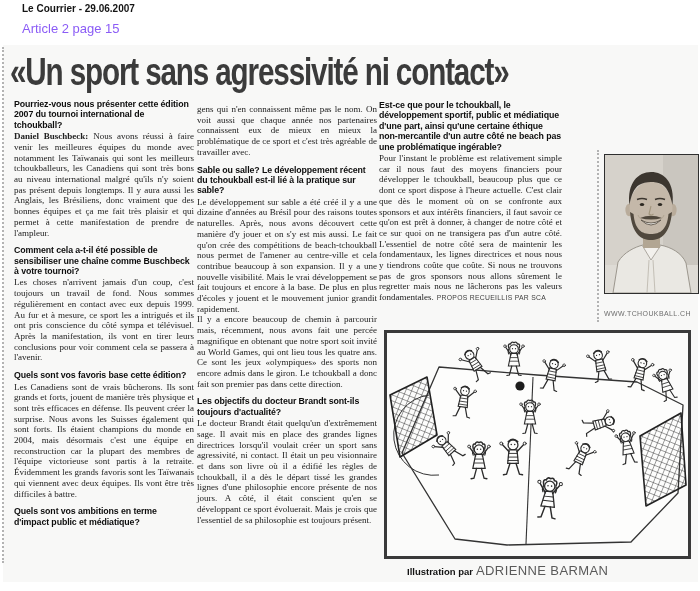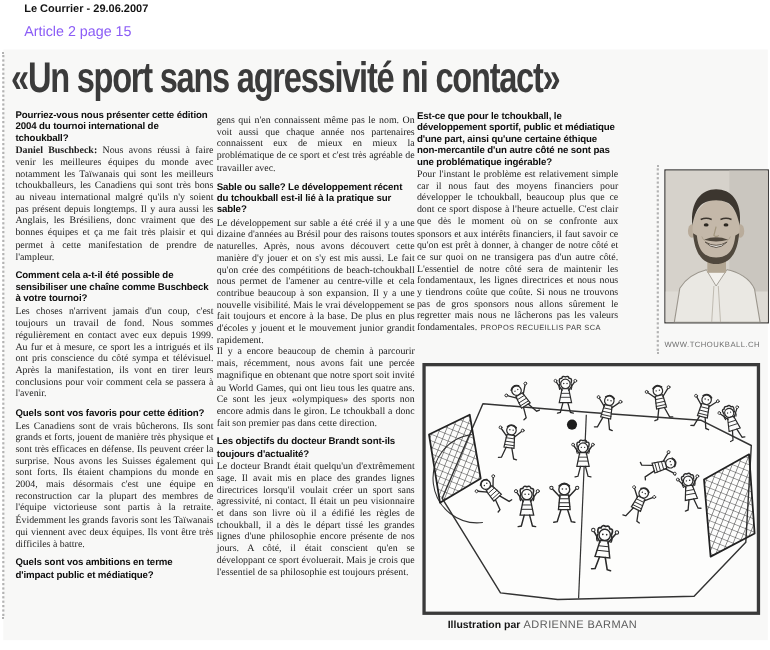--- a/index.html
+++ b/index.html
@@ -111,7 +111,7 @@
 <div class="abs headline">«Un sport sans agressivité ni contact»</div>
 
 <div class="abs col col-1">
-  <p class="q first">Pourriez-vous nous présenter cette édition 2004 du tournoi international de tchoukball?</p>
+  <p class="q first">Pourriez-vous nous présenter cette édition 2007 du tournoi international de tchoukball?</p>
   <p class="a"><span class="lead">Daniel Buschbeck:</span> <span>Nous avons réussi à faire venir les meilleures équipes du monde avec notamment les Taïwanais qui sont les meilleurs tchoukballeurs, les Canadiens qui sont très bons au niveau international malgré qu'ils n'y soient pas présent depuis longtemps. Il y aura aussi les Anglais, les Brésiliens, donc vraiment que des bonnes équipes et ça me fait très plaisir et qui permet à cette manifestation de prendre de l'ampleur.</span></p>
   <p class="q">Comment cela a-t-il été possible de sensibiliser une chaîne comme Buschbeck à votre tournoi?</p>
   <p class="a">Les choses n'arrivent jamais d'un coup, c'est toujours un travail de fond. Nous sommes régulièrement en contact avec eux depuis 1999. Au fur et à mesure, ce sport les a intrigués et ils ont pris conscience du côté sympa et télévisuel. Après la manifestation, ils vont en tirer leurs conclusions pour voir comment cela se passera à l'avenir.</p>

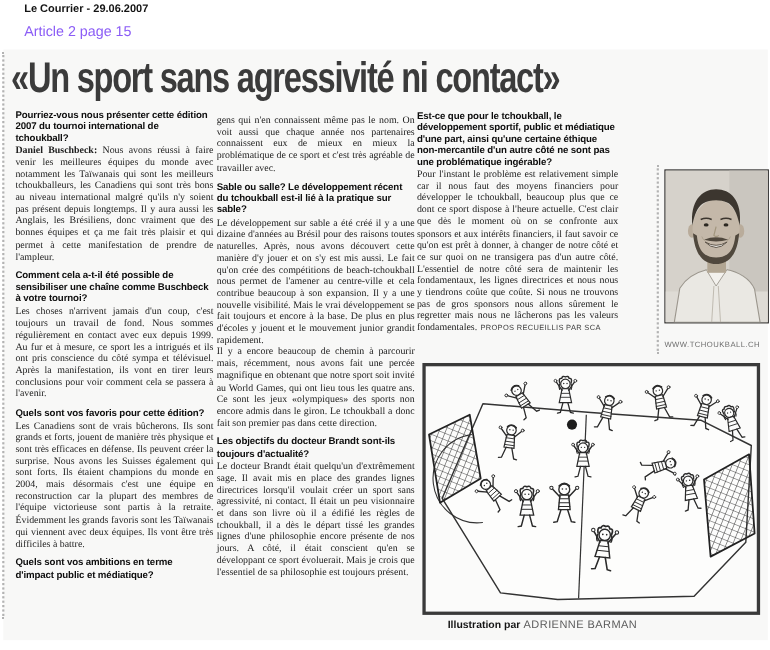--- a/index.html
+++ b/index.html
@@ -130,7 +130,7 @@
 </div>
 
 <div class="abs col col-3">
-  <p class="q first">Est-ce que pour le tchoukball, le développement sportif, public et médiatique d'une part, ainsi qu'une certaine éthique non-mercantile d'un autre côté ne sont pas une problématique ingérable?</p>
+  <p class="q first">Est-ce que pour le tchoukball, le développement sportif, public et médiatique d'une part, ainsi qu'une certaine éthique non-mercantile d'un autre côté ne beach pas une problématique ingérable?</p>
   <p class="a"><span>Pour l'instant le problème est relativement simple car il nous faut des moyens financiers pour développer le tchoukball, beaucoup plus que ce dont ce sport dispose à l'heure actuelle. C'est clair que dès le moment où on se confronte aux sponsors et aux intérêts financiers, il faut savoir ce qu'on est prêt à donner, à changer de notre côté et ce sur quoi on ne transigera pas d'un autre côté. L'essentiel de notre côté sera de maintenir les fondamentaux, les lignes directrices et nous nous y tiendrons coûte que coûte. Si nous ne trouvons pas de gros sponsors nous allons sûrement le regretter mais nous ne lâcherons pas les valeurs fondamentales.</span><span class="byline">PROPOS RECUEILLIS PAR SCA</span></p>
 </div>
 

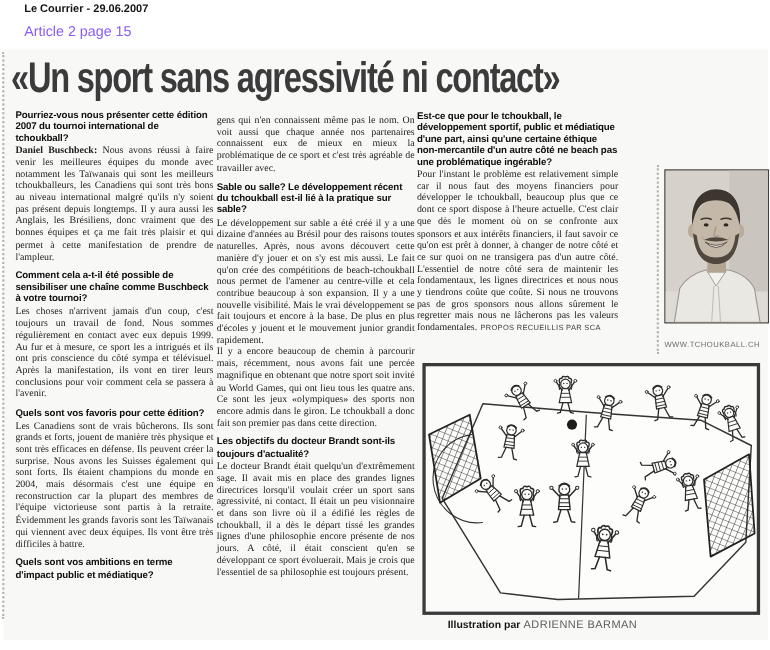--- a/index.html
+++ b/index.html
@@ -115,7 +115,7 @@
   <p class="a"><span class="lead">Daniel Buschbeck:</span> <span>Nous avons réussi à faire venir les meilleures équipes du monde avec notamment les Taïwanais qui sont les meilleurs tchoukballeurs, les Canadiens qui sont très bons au niveau international malgré qu'ils n'y soient pas présent depuis longtemps. Il y aura aussi les Anglais, les Brésiliens, donc vraiment que des bonnes équipes et ça me fait très plaisir et qui permet à cette manifestation de prendre de l'ampleur.</span></p>
   <p class="q">Comment cela a-t-il été possible de sensibiliser une chaîne comme Buschbeck à votre tournoi?</p>
   <p class="a">Les choses n'arrivent jamais d'un coup, c'est toujours un travail de fond. Nous sommes régulièrement en contact avec eux depuis 1999. Au fur et à mesure, ce sport les a intrigués et ils ont pris conscience du côté sympa et télévisuel. Après la manifestation, ils vont en tirer leurs conclusions pour voir comment cela se passera à l'avenir.</p>
-  <p class="q">Quels sont vos favoris pour cette édition?</p>
+  <p class="q">Quels sont vos favoris base cette édition?</p>
   <p class="a">Les Canadiens sont de vrais bûcherons. Ils sont grands et forts, jouent de manière très physique et sont très efficaces en défense. Ils peuvent créer la surprise. Nous avons les Suisses également qui sont forts. Ils étaient champions du monde en 2004, mais désormais c'est une équipe en reconstruction car la plupart des membres de l'équipe victorieuse sont partis à la retraite. Évidemment les grands favoris sont les Taïwanais qui viennent avec deux équipes. Ils vont être très difficiles à battre.</p>
   <p class="q">Quels sont vos ambitions en terme d'impact public et médiatique?</p>
 </div>

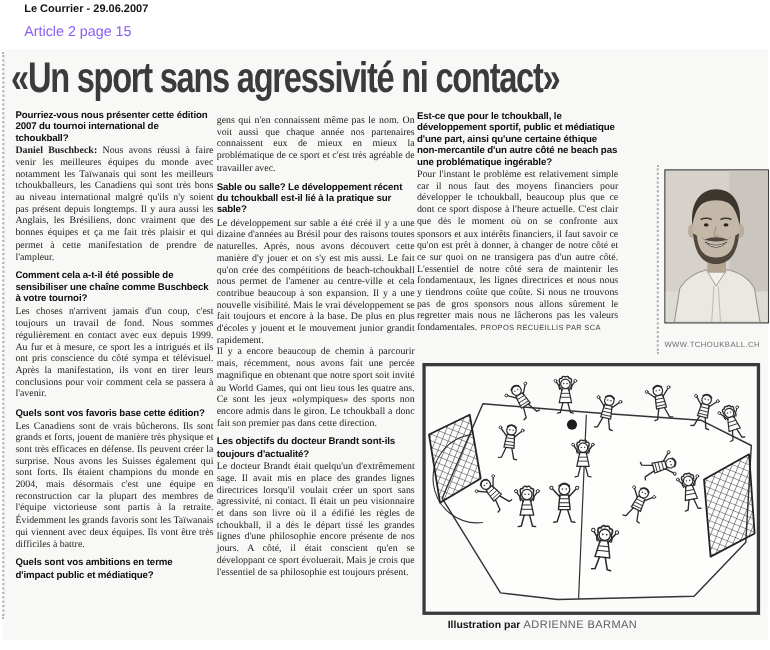--- a/index.html
+++ b/index.html
@@ -95,7 +95,7 @@
   }
   .illu-credit .credit-label{font-weight:700;margin-left:23px;}
   .illu-credit .credit-name{
-    font-size:10px;color:#5a5a5a;letter-spacing:0.4px;margin-left:3px;
+    font-size:13px;color:#5a5a5a;letter-spacing:0.4px;margin-left:3px;
   }
 </style>
 </head>

